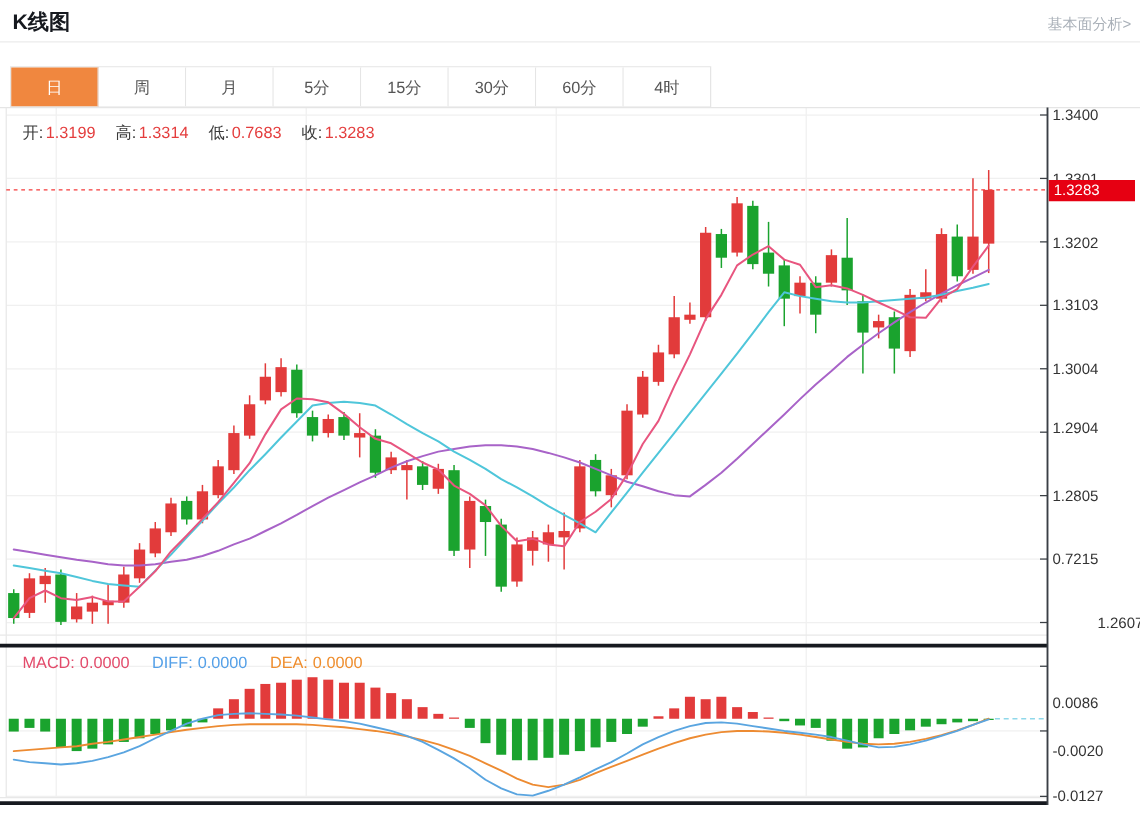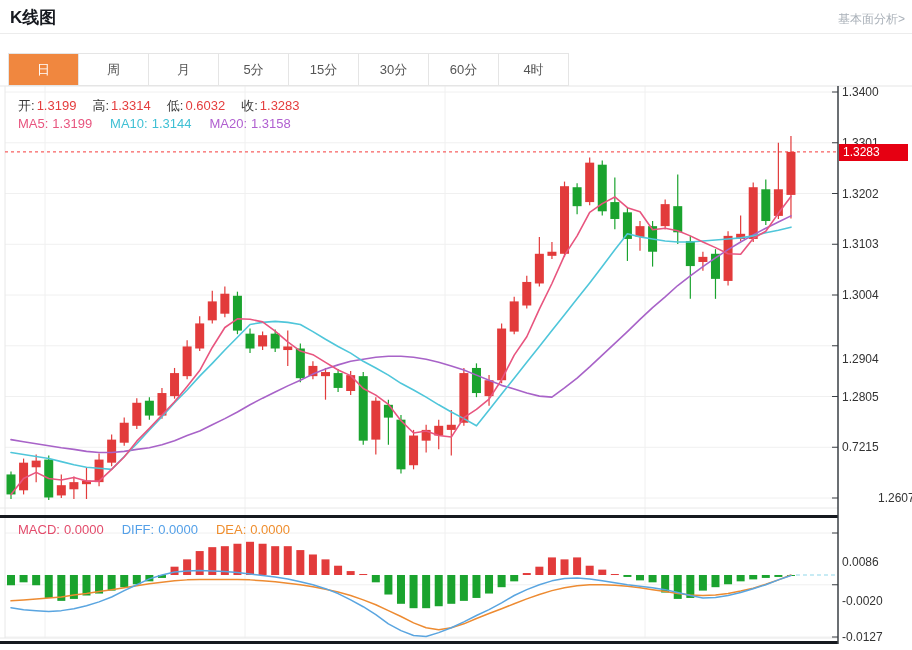--- a/index.html
+++ b/index.html
@@ -282,7 +282,7 @@
     </svg>
 
   <div class="legend ohlc-legend">
-    <span class="lbl">开:</span><span class="val">1.3199</span><span class="lbl">高:</span><span class="val">1.3314</span><span class="lbl">低:</span><span class="val">0.6032</span><span class="lbl">收:</span><span class="val">1.3283</span>
+    <span class="lbl">开:</span><span class="val">1.3199</span><span class="lbl">高:</span><span class="val">1.3314</span><span class="lbl">低:</span><span class="val">0.7683</span><span class="lbl">收:</span><span class="val">1.3283</span>
   </div>
 
   <div class="legend ma-legend">

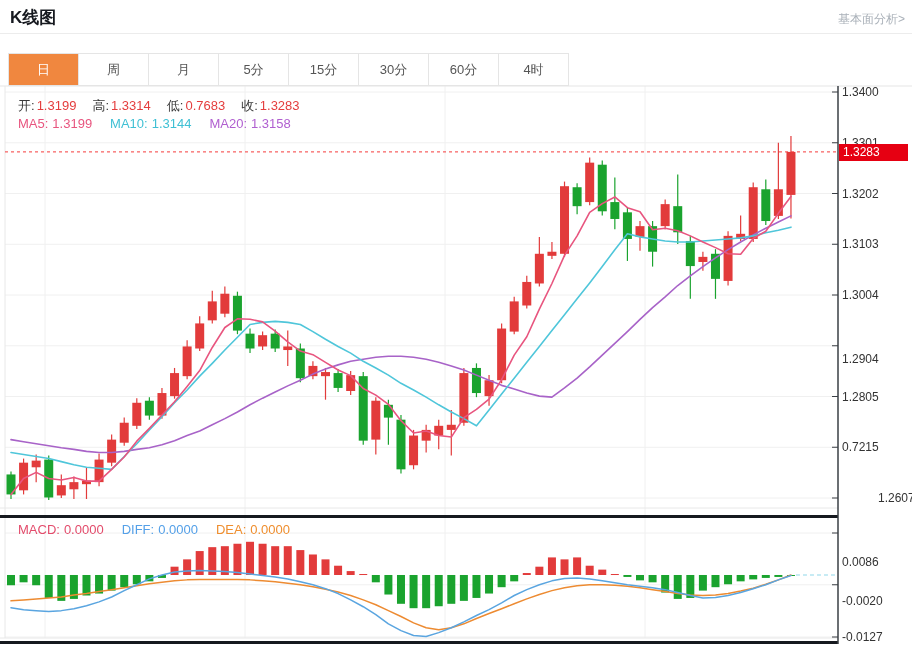--- a/index.html
+++ b/index.html
@@ -285,9 +285,6 @@
     <span class="lbl">开:</span><span class="val">1.3199</span><span class="lbl">高:</span><span class="val">1.3314</span><span class="lbl">低:</span><span class="val">0.7683</span><span class="lbl">收:</span><span class="val">1.3283</span>
   </div>
 
-  <div class="legend ma-legend">
-    <span class="c-ma5">MA5:</span><span class="c-ma5 gap">1.3199</span><span class="c-ma10">MA10:</span><span class="c-ma10 gap">1.3144</span><span class="c-ma20">MA20:</span><span class="c-ma20">1.3158</span>
-  </div>
 
   <div class="legend macd-legend">
     <span class="c-macd">MACD:</span><span class="c-macd gap">0.0000</span><span class="c-diff">DIFF:</span><span class="c-diff gap">0.0000</span><span class="c-dea">DEA:</span><span class="c-dea">0.0000</span>

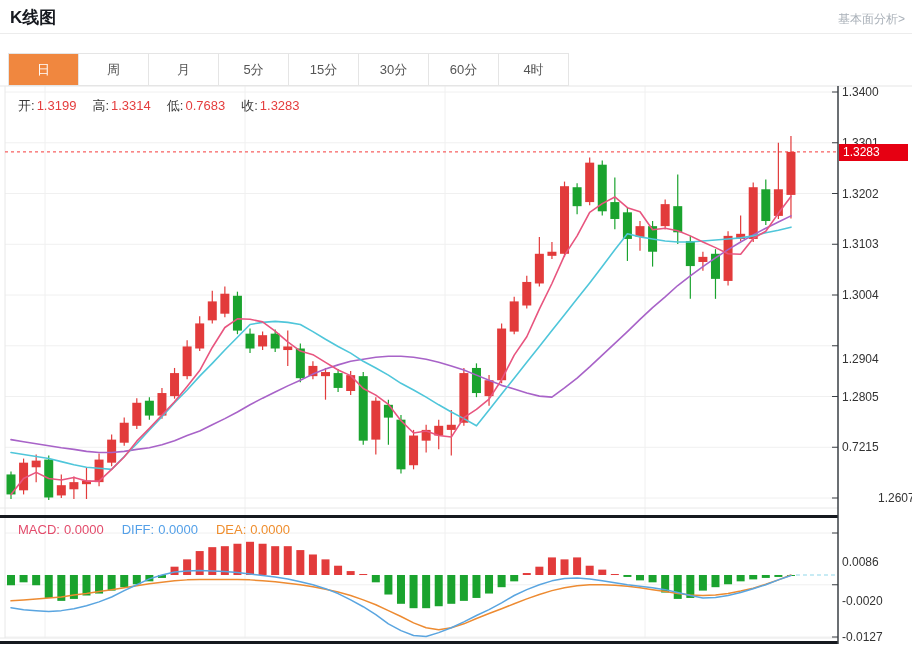--- a/index.html
+++ b/index.html
@@ -296,7 +296,7 @@
     <div class="axis-label" style="top: 186.5px;">1.3202</div>
     <div class="axis-label" style="top: 237.25px;">1.3103</div>
     <div class="axis-label" style="top: 288px;">1.3004</div>
-    <div class="axis-label" style="top: 352px;">1.2904</div>
+    <div class="axis-label" style="top: 335px;">1.2904</div>
     <div class="axis-label" style="top: 389.5px;">1.2805</div>
     <div class="axis-label" style="top: 440.25px;">0.7215</div>
     <div class="axis-label" style="top: 491px; margin-left: 36px;">1.2607</div>

